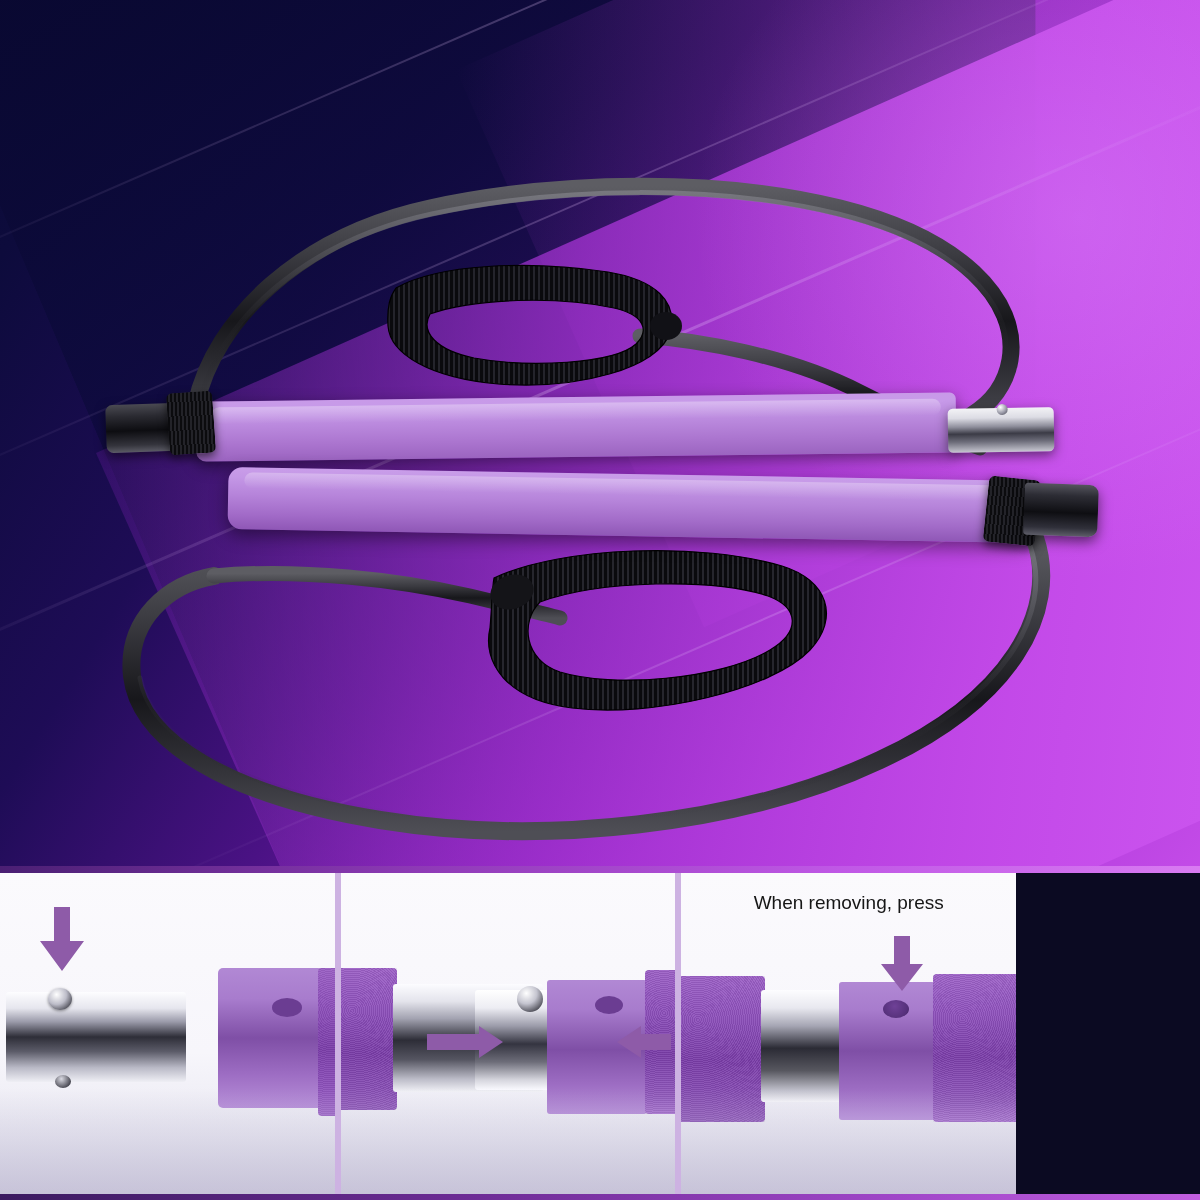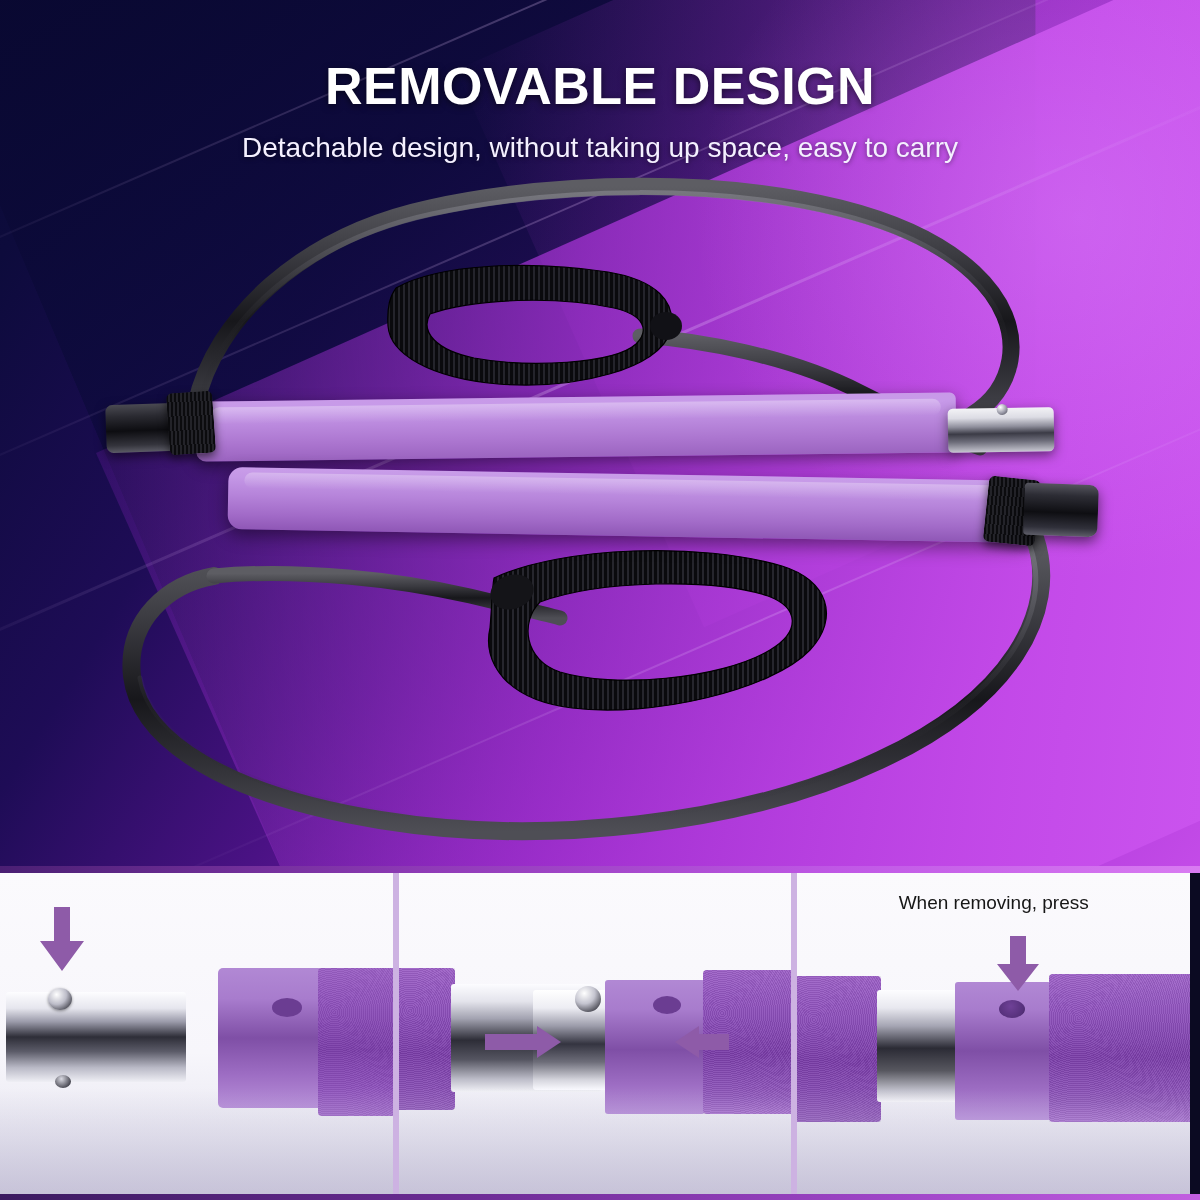--- a/index.html
+++ b/index.html
@@ -304,10 +304,6 @@
     <div class="streak s3"></div>
     <div class="streak s4"></div>
 
-    <div class="headline-wrap">
-      <div class="headline">REMOVABLE DESIGN</div>
-      <div class="subhead">Detachable design,  without taking up space, easy to carry</div>
-    </div>
 
     <div class="product">
 

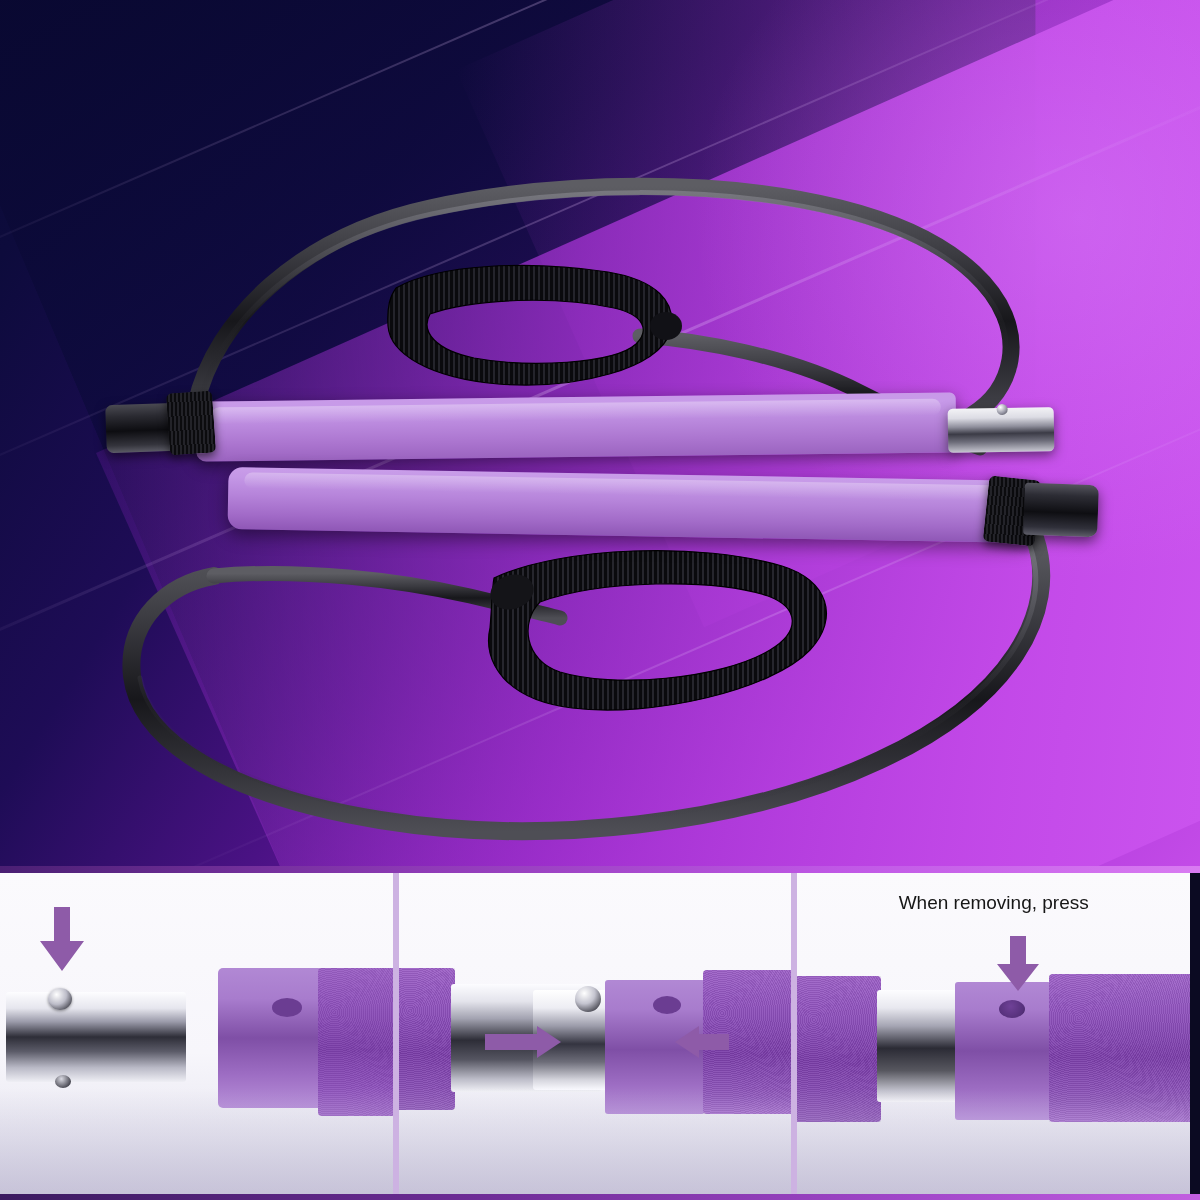--- a/index.html
+++ b/index.html
@@ -155,7 +155,7 @@
 
   
   .panels {
-    position:absolute; left:0; top:872px; width:1190px; height:328px;
+    position:absolute; left:0; top:872px; width:1016px; height:328px;
     display:flex; background:#a16207;
   }
   .panel {

